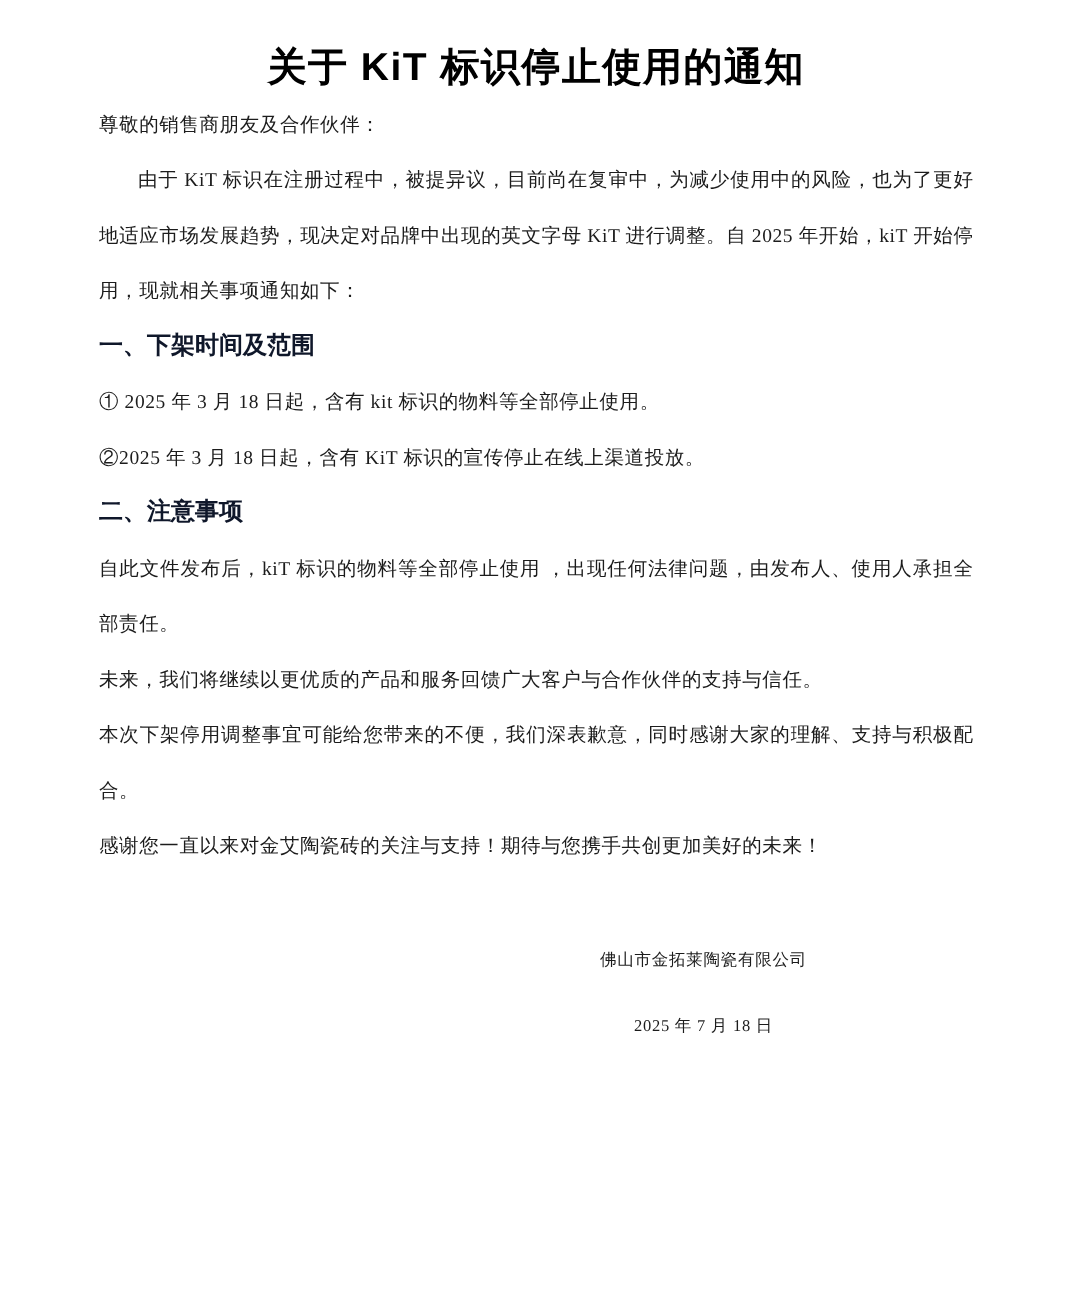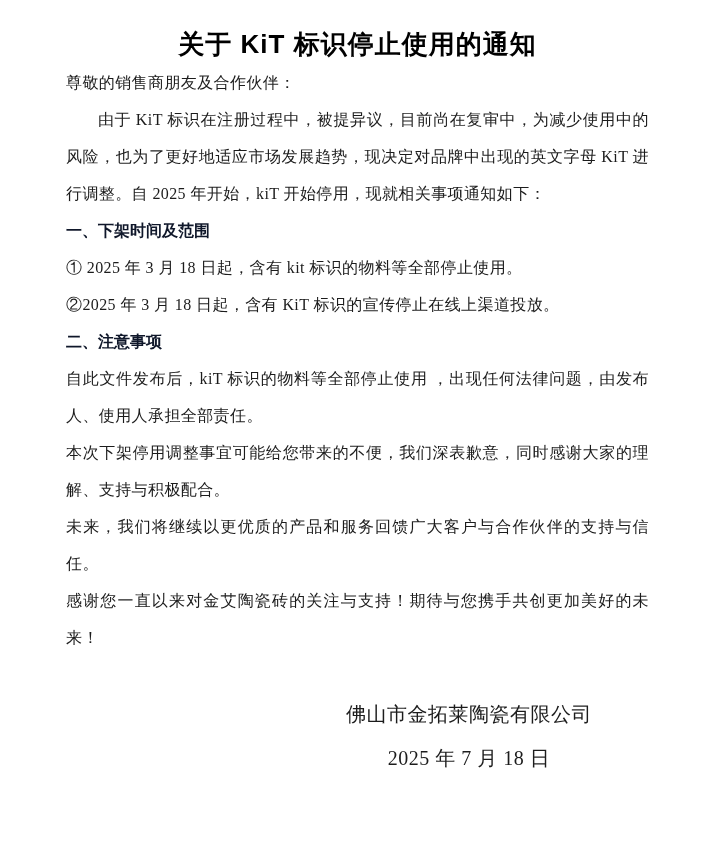--- a/index.html
+++ b/index.html
@@ -32,7 +32,7 @@
     color: #000000;
   }
   .body-text {
-    font-size: 16px;
+    font-size: 13px;
     line-height: 37px;
     text-align: justify;
     letter-spacing: 0.4px;

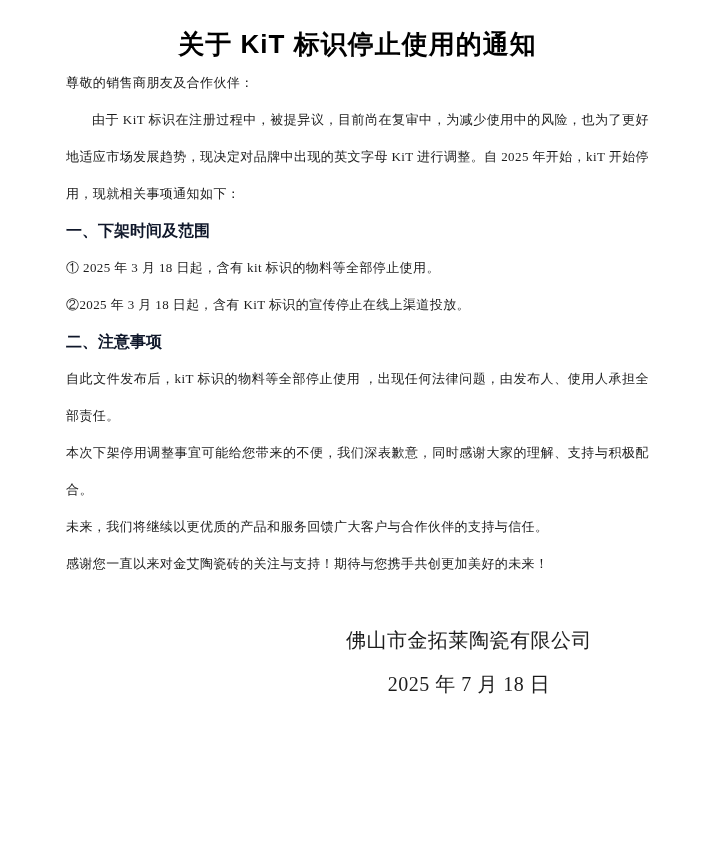--- a/index.html
+++ b/index.html
@@ -89,9 +89,9 @@
 
     <p class="para body-text">自此文件发布后，kiT 标识的物料等全部停止使用 ，出现任何法律问题，由发布人、使用人承担全部责任。</p>
 
+    <p class="para body-text">未来，我们将继续以更优质的产品和服务回馈广大客户与合作伙伴的支持与信任。</p>
+
     <p class="para body-text">本次下架停用调整事宜可能给您带来的不便，我们深表歉意，同时感谢大家的理解、支持与积极配合。</p>
-
-    <p class="para body-text">未来，我们将继续以更优质的产品和服务回馈广大客户与合作伙伴的支持与信任。</p>
 
     <p class="para body-text">感谢您一直以来对金艾陶瓷砖的关注与支持！期待与您携手共创更加美好的未来！</p>
 

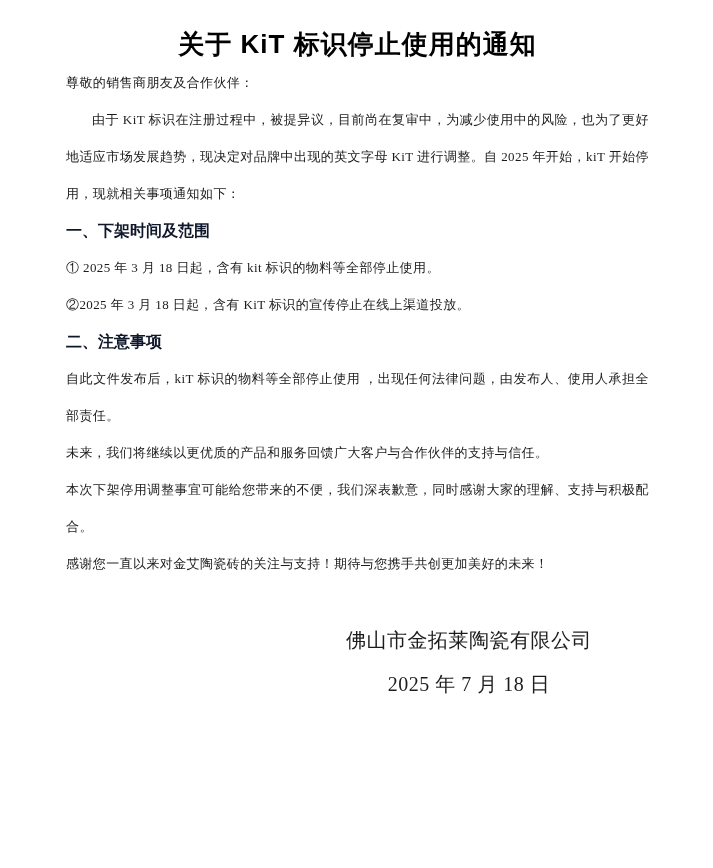--- a/index.html
+++ b/index.html
@@ -58,7 +58,7 @@
     width: 260px;
     margin: 36px 50px 0 auto;
     text-align: center;
-    font-size: 20px;
+    font-size: 11px;
     line-height: 44px;
     letter-spacing: 0.5px;
   }

